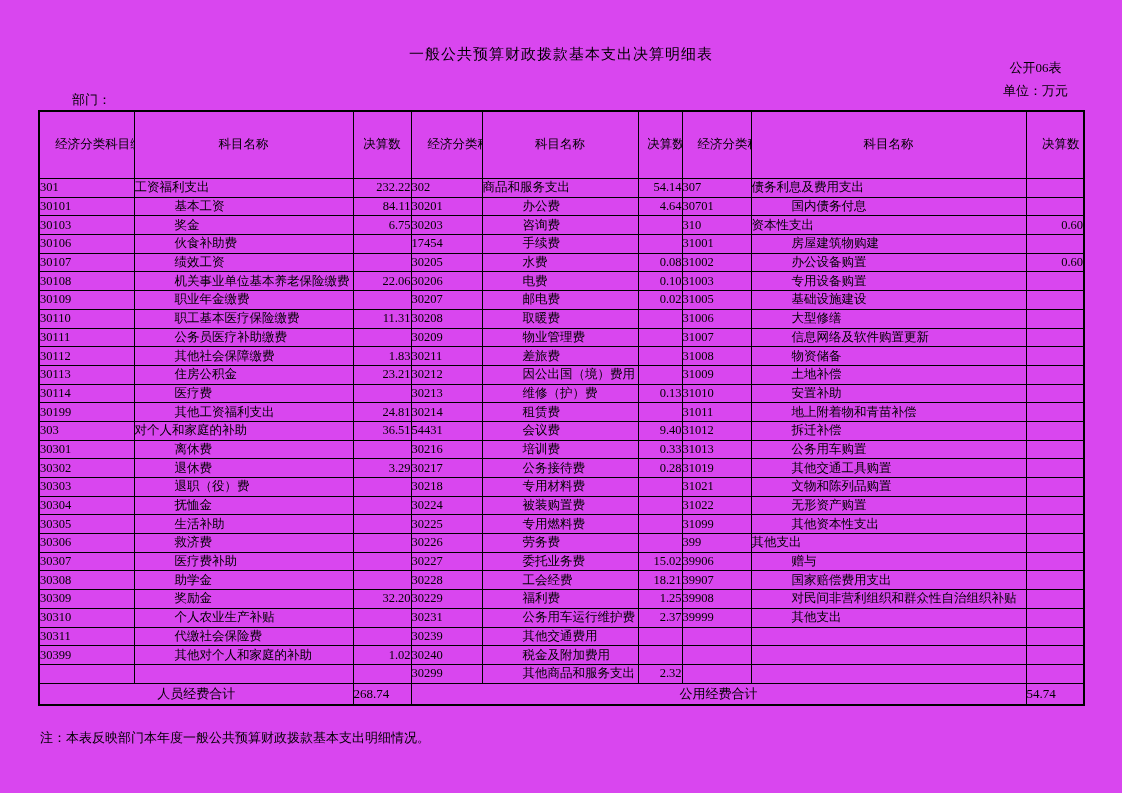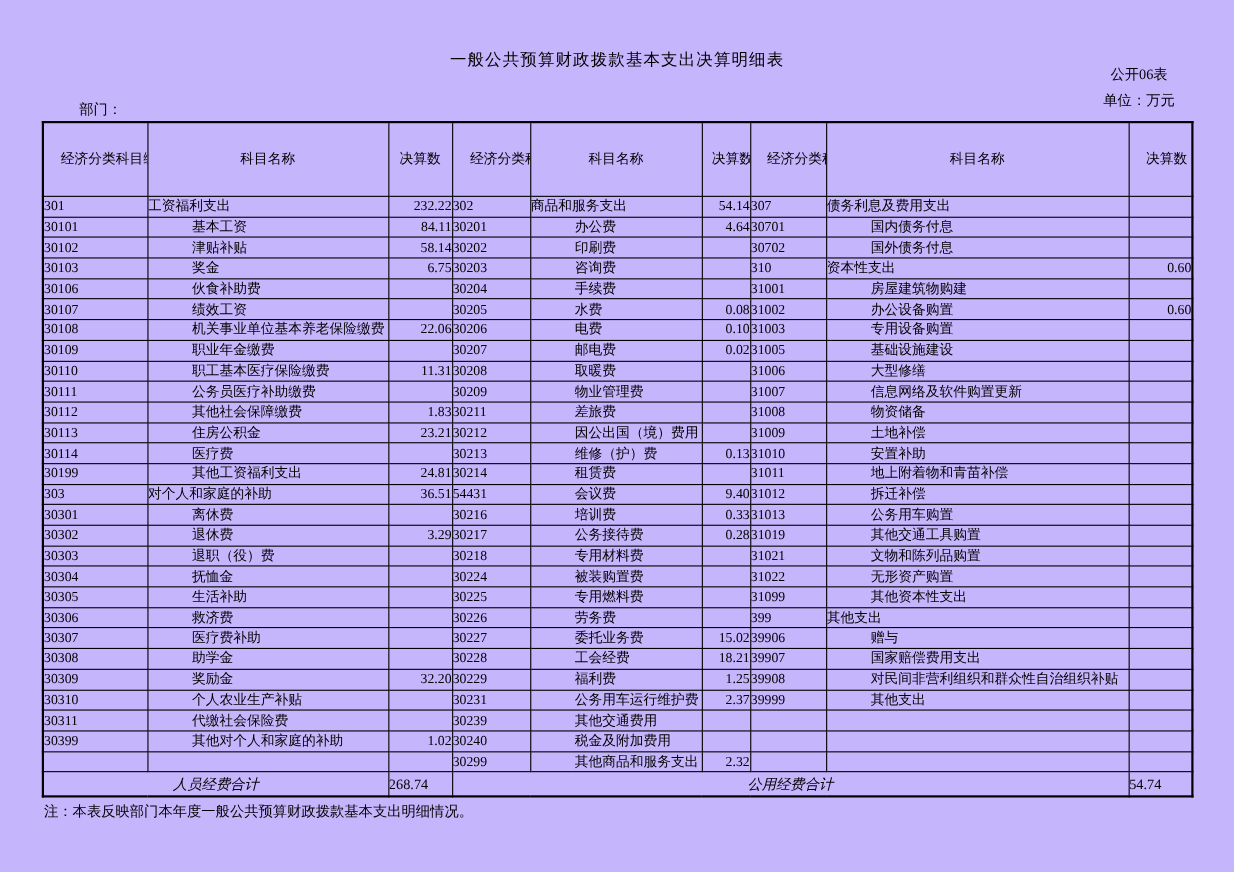--- a/index.html
+++ b/index.html
@@ -4,7 +4,7 @@
 <style>
   html,body{margin:0;padding:0;background:#ffffff;}
   .page{
-    position:relative;width:1122px;height:793px;background:#c4b5fd;
+    position:relative;width:1122px;height:793px;background:#d946ef;
     font-family:"Liberation Serif","DejaVu Serif",serif;color:#000;
     overflow:hidden;
   }

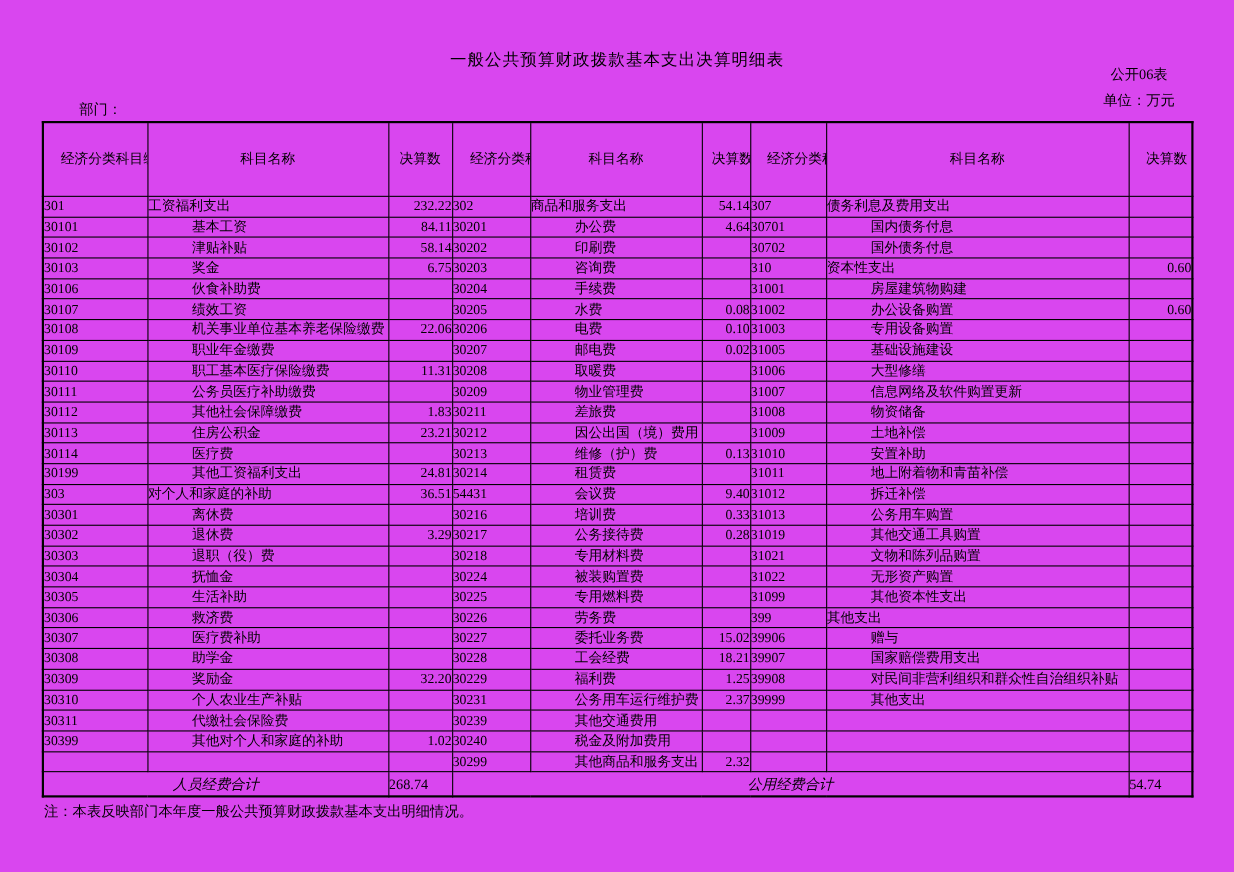--- a/index.html
+++ b/index.html
@@ -112,17 +112,6 @@
           <td class="val"></td>
         </tr>
         <tr>
-          <td class="code">30102</td>
-          <td class="name sub">津贴补贴</td>
-          <td class="val">58.14</td>
-          <td class="code">30202</td>
-          <td class="name sub">印刷费</td>
-          <td class="val"></td>
-          <td class="code">30702</td>
-          <td class="name sub">国外债务付息</td>
-          <td class="val"></td>
-        </tr>
-        <tr>
           <td class="code">30103</td>
           <td class="name sub">奖金</td>
           <td class="val">6.75</td>

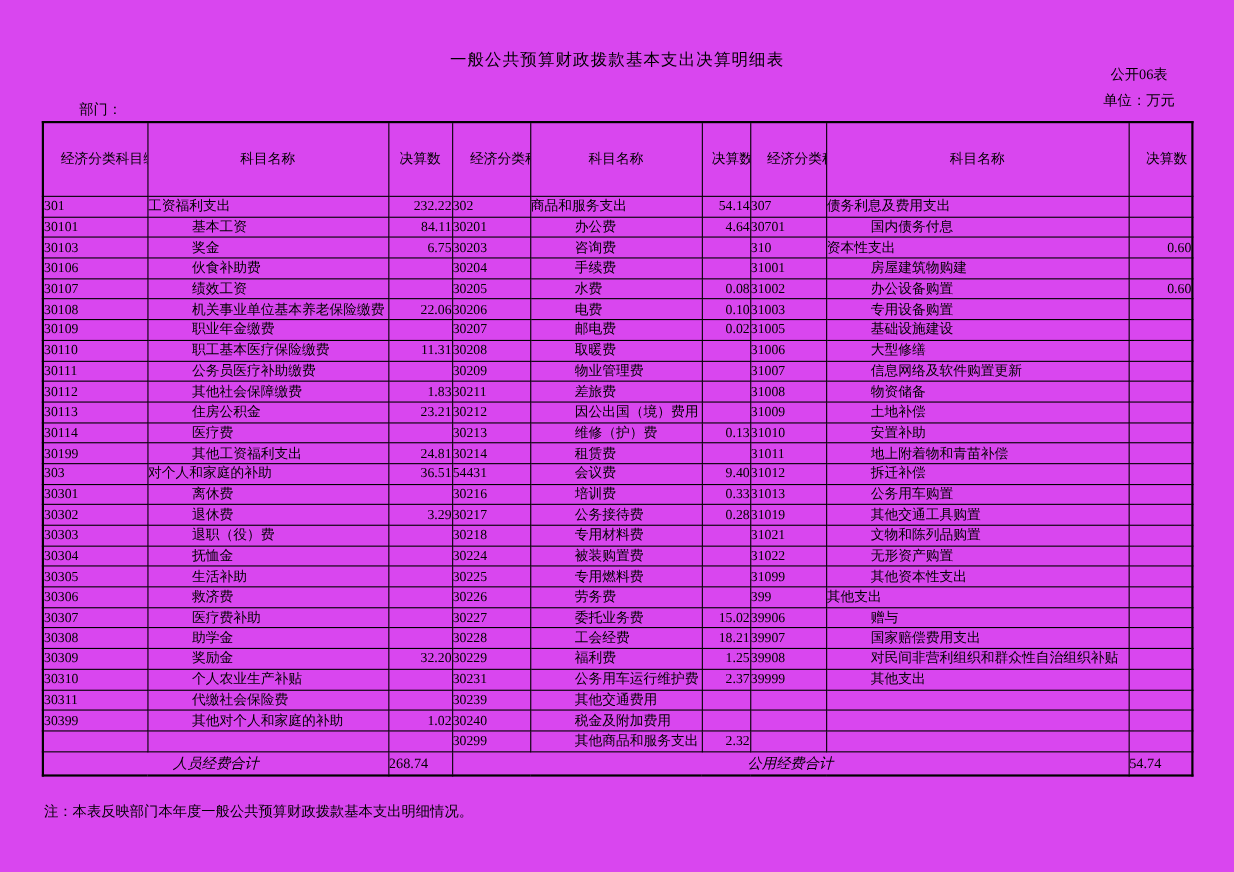--- a/index.html
+++ b/index.html
@@ -126,7 +126,7 @@
           <td class="code">30106</td>
           <td class="name sub">伙食补助费</td>
           <td class="val"></td>
-          <td class="code">30204</td>
+          <td class="code">17454</td>
           <td class="name sub">手续费</td>
           <td class="val"></td>
           <td class="code">31001</td>

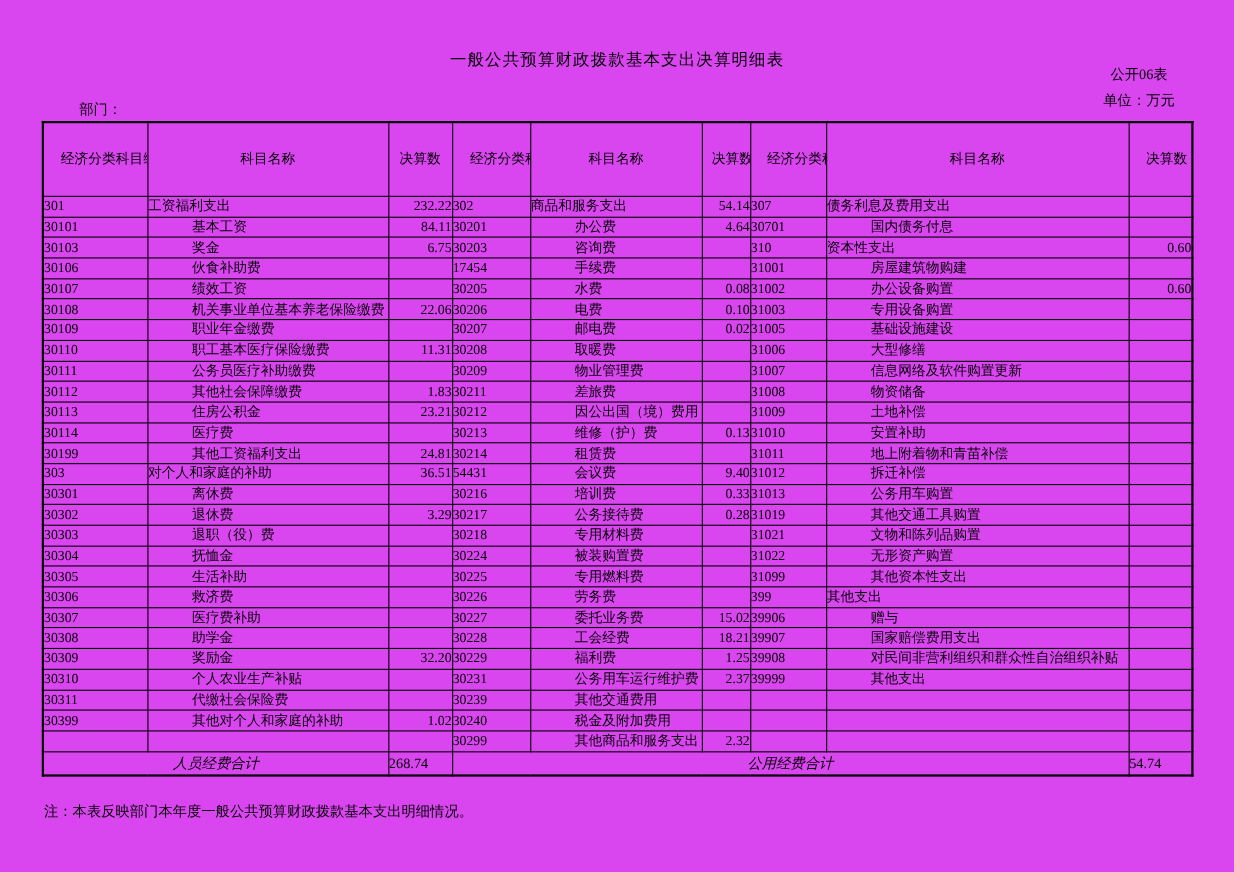--- a/index.html
+++ b/index.html
@@ -47,7 +47,7 @@
   td.name{text-align:left;padding-left:10px;}
   td.name.sub{padding-left:40px;}
   td.val{text-align:right;padding-right:5px;}
-  tfoot td.flabel{text-align:center;font-size:13px;font-style:italic;}
+  tfoot td.flabel{text-align:center;font-size:13px;}
   tfoot td.fval{padding-right:5px;font-size:13px;}
   .note{position:absolute;left:40px;top:729px;font-size:13px;}
 </style>

